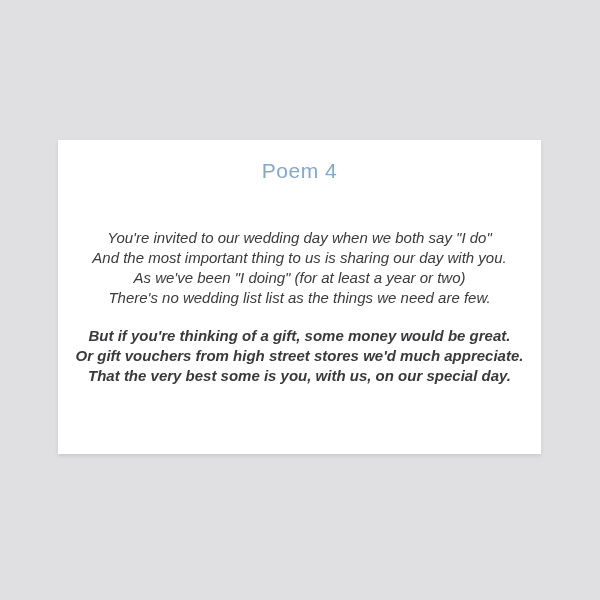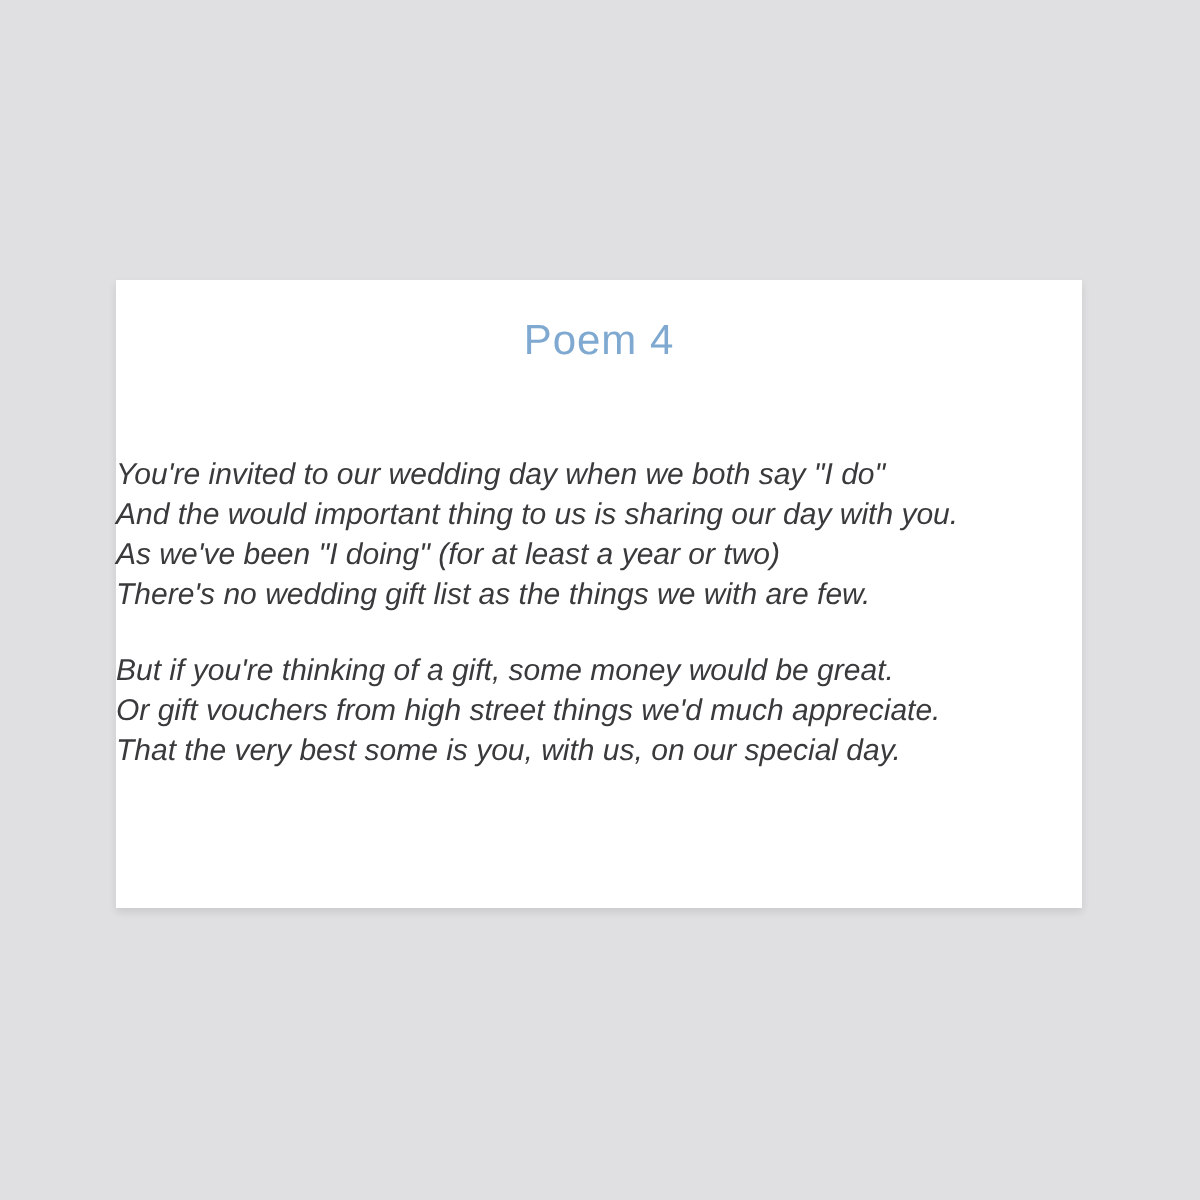--- a/index.html
+++ b/index.html
@@ -38,6 +38,7 @@
   }
   .poem {
     margin-top: 44px;
+    text-align: center;
     font-style: italic;
     font-size: 15px;
     line-height: 20px;

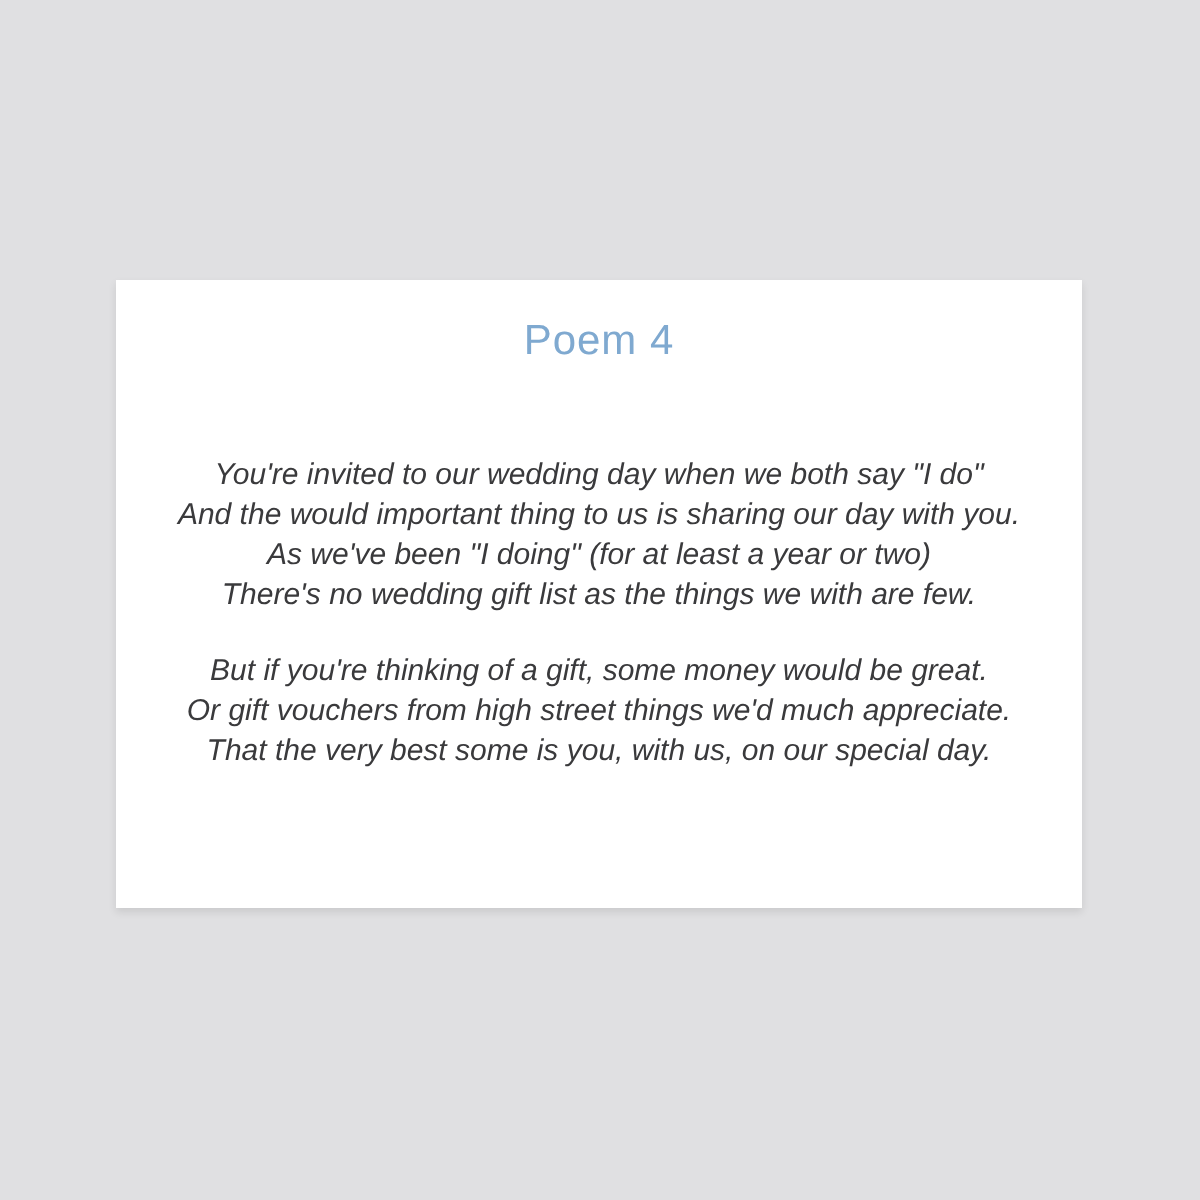--- a/index.html
+++ b/index.html
@@ -57,7 +57,7 @@
     <div class="poem">
       <div class="stanza">
         <div class="poem-line">You're invited to our wedding day when we both say "I do"</div>
-        <div class="poem-line">And the would important thing to us is sharing our day with you.</div>
+        <div class="poem-line">And the most important thing to us is sharing our day with you.</div>
         <div class="poem-line">As we've been "I doing" (for at least a year or two)</div>
         <div class="poem-line">There's no wedding gift list as the things we with are few.</div>
       </div>

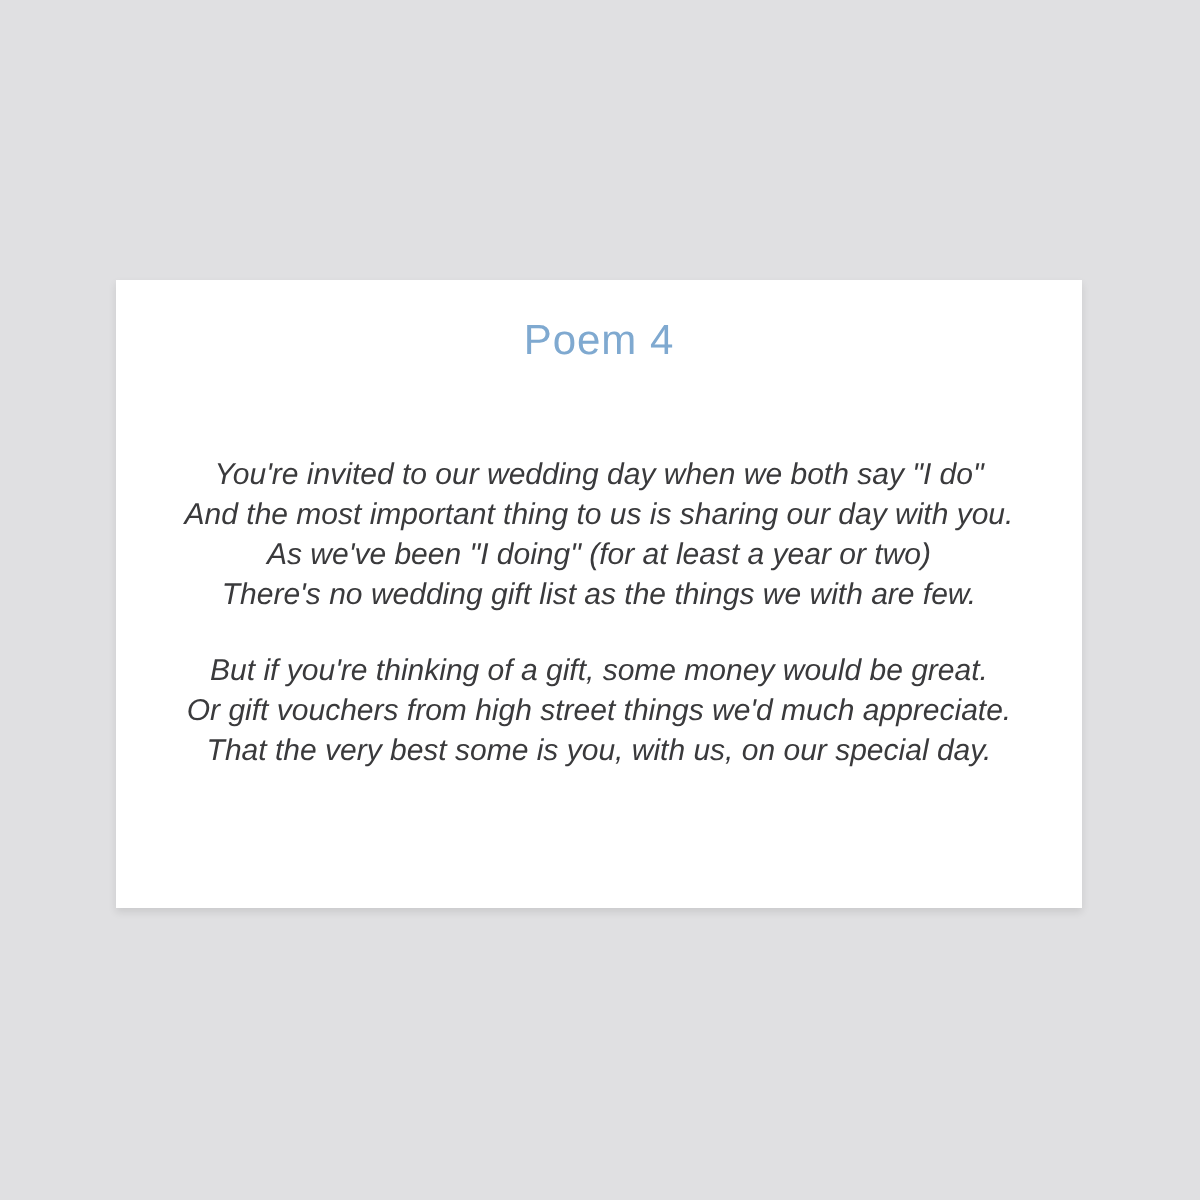--- a/index.html
+++ b/index.html
@@ -59,7 +59,7 @@
         <div class="poem-line">You're invited to our wedding day when we both say "I do"</div>
         <div class="poem-line">And the most important thing to us is sharing our day with you.</div>
         <div class="poem-line">As we've been "I doing" (for at least a year or two)</div>
-        <div class="poem-line">There's no wedding gift list as the things we with are few.</div>
+        <div class="poem-line">There's no wedding list list as the things we need are few.</div>
       </div>
       <div class="stanza">
         <div class="poem-line">But if you're thinking of a gift, some money would be great.</div>

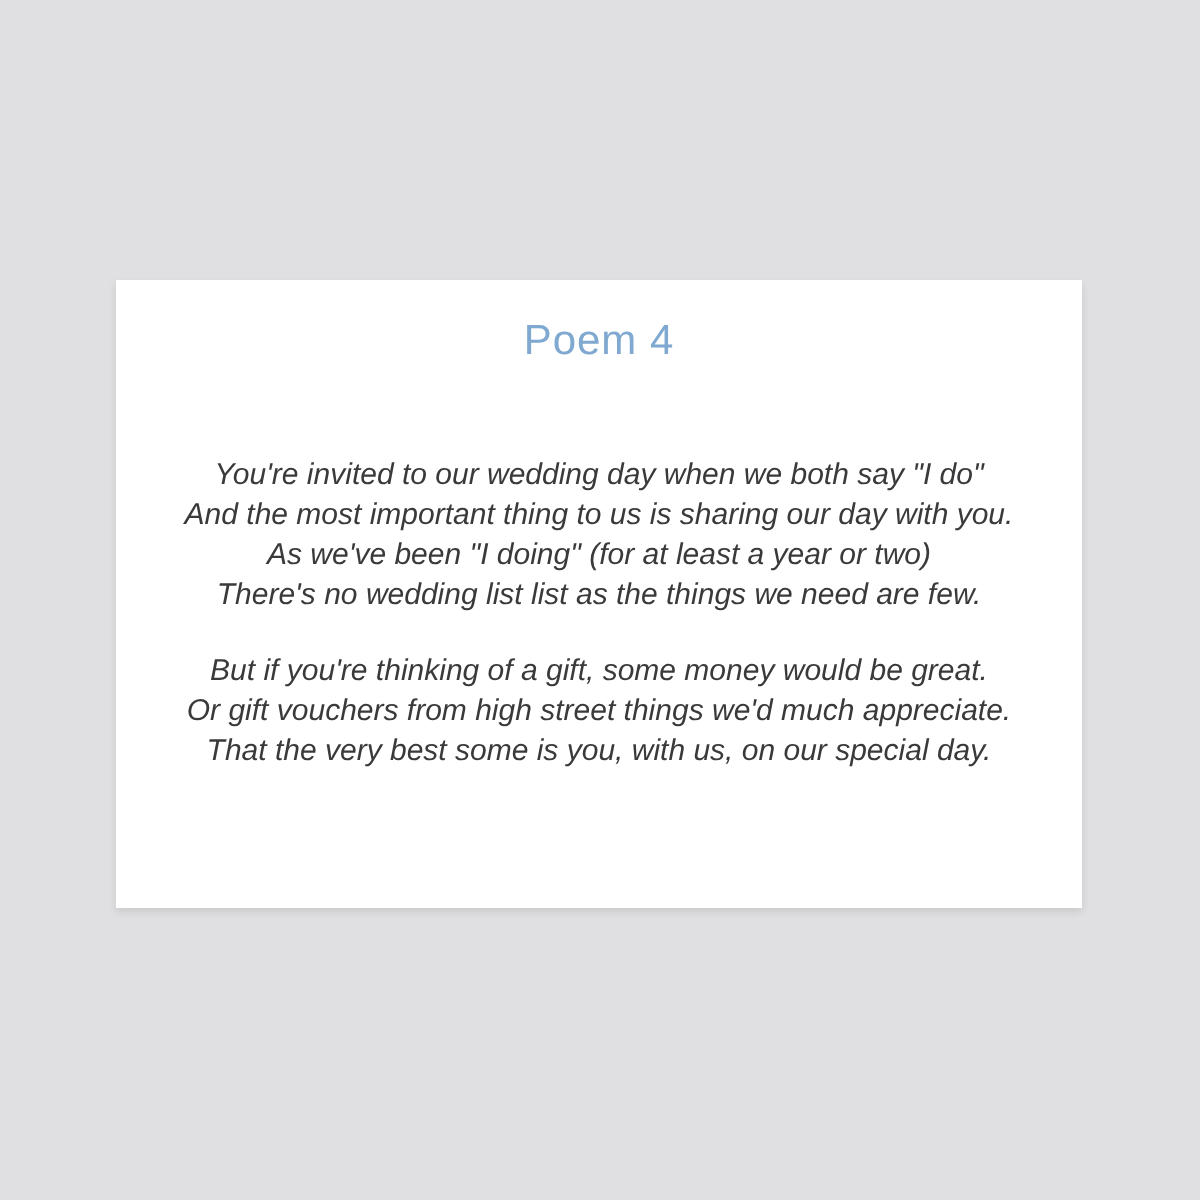--- a/index.html
+++ b/index.html
@@ -45,7 +45,7 @@
     color: var(--text-color, #3a3a3c);
   }
   .stanza { margin: 0; }
-  .stanza + .stanza { margin-top: 18px; }
+  .stanza + .stanza { margin-top: 18px; font-weight: bold; }
   .poem-line { white-space: nowrap; }
 </style>
 </head>

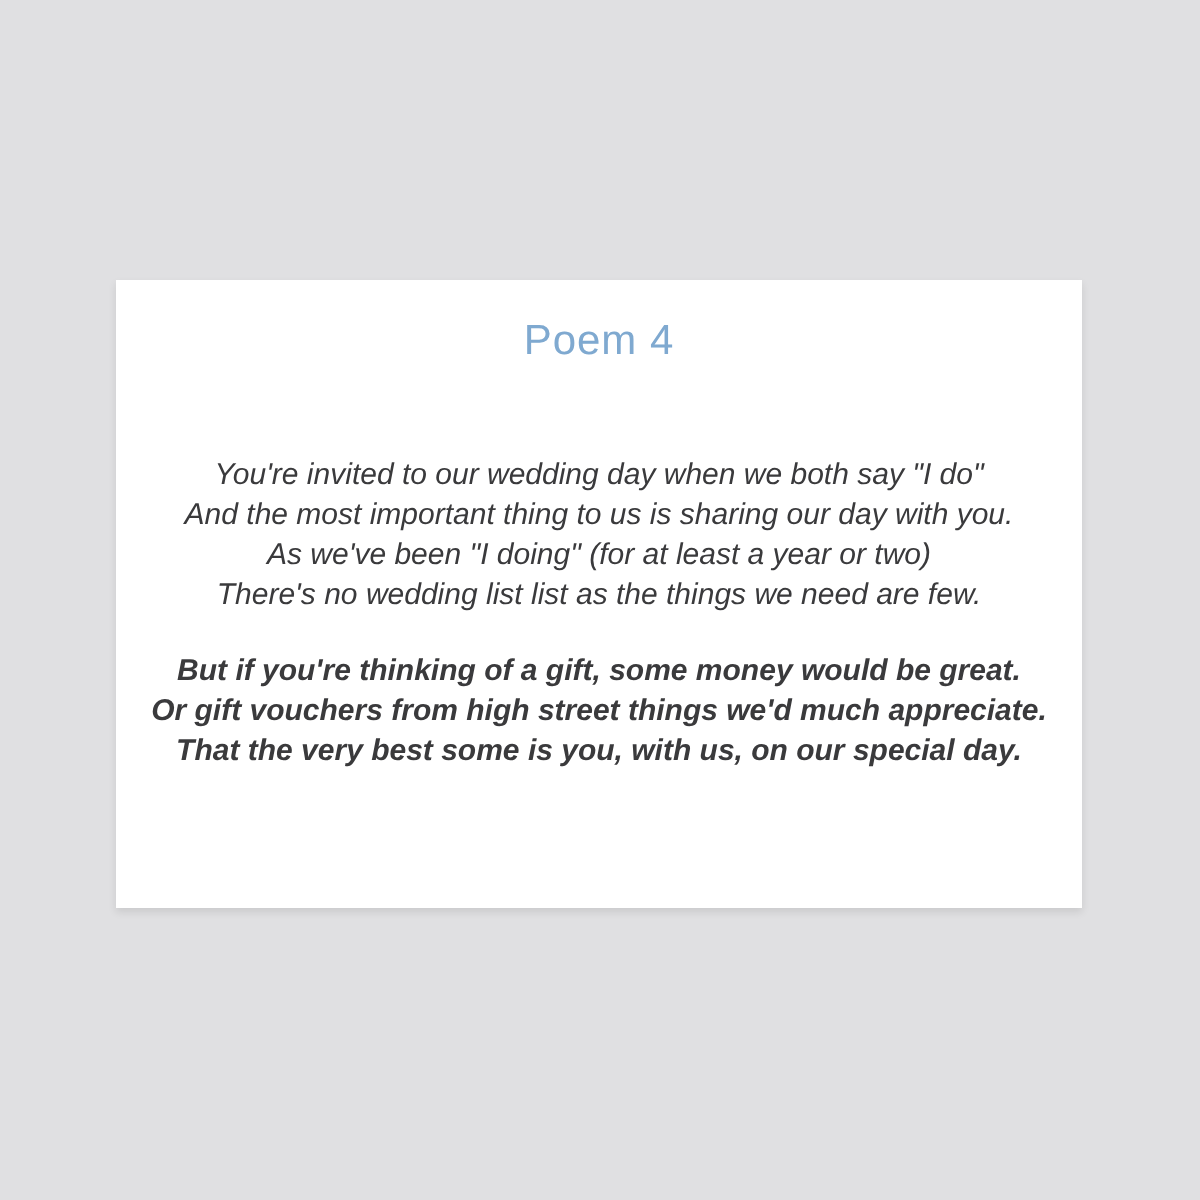--- a/index.html
+++ b/index.html
@@ -63,7 +63,7 @@
       </div>
       <div class="stanza">
         <div class="poem-line">But if you're thinking of a gift, some money would be great.</div>
-        <div class="poem-line">Or gift vouchers from high street things we'd much appreciate.</div>
+        <div class="poem-line">Or gift vouchers from high street stores we'd much appreciate.</div>
         <div class="poem-line">That the very best some is you, with us, on our special day.</div>
       </div>
     </div>

